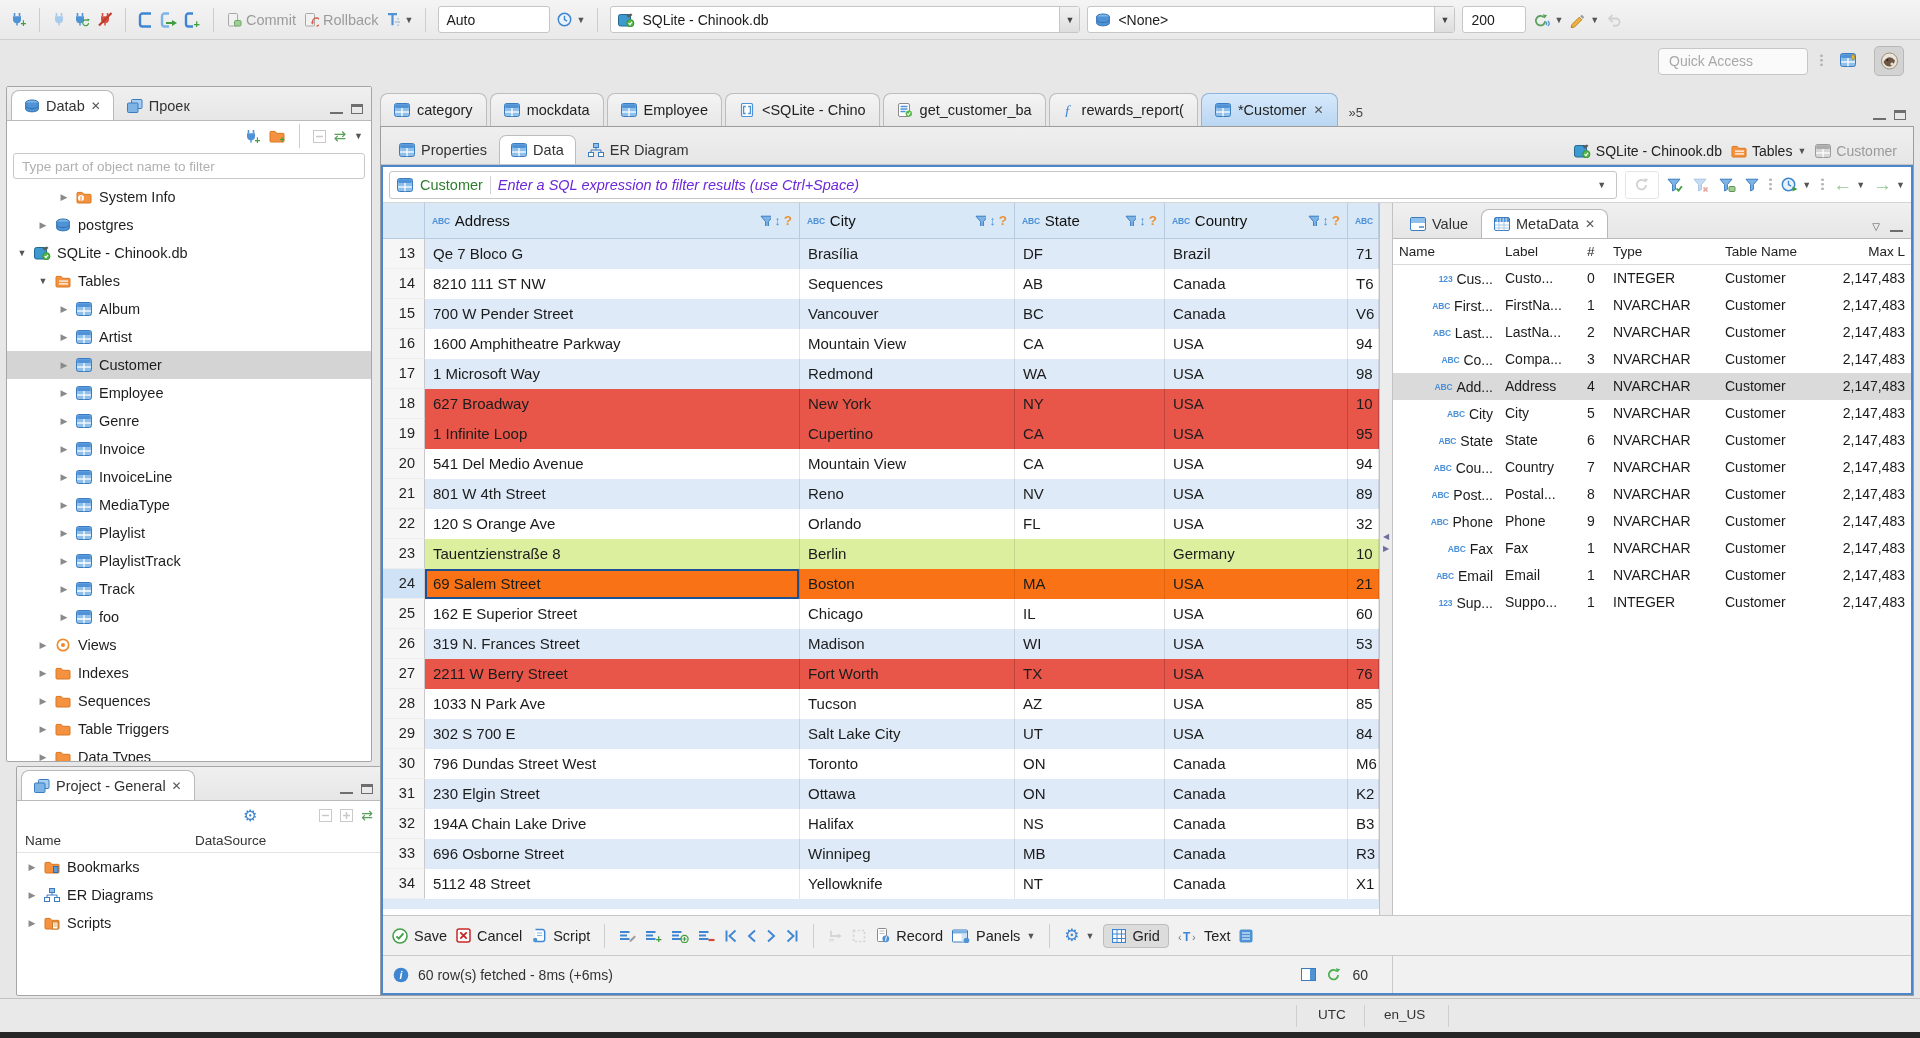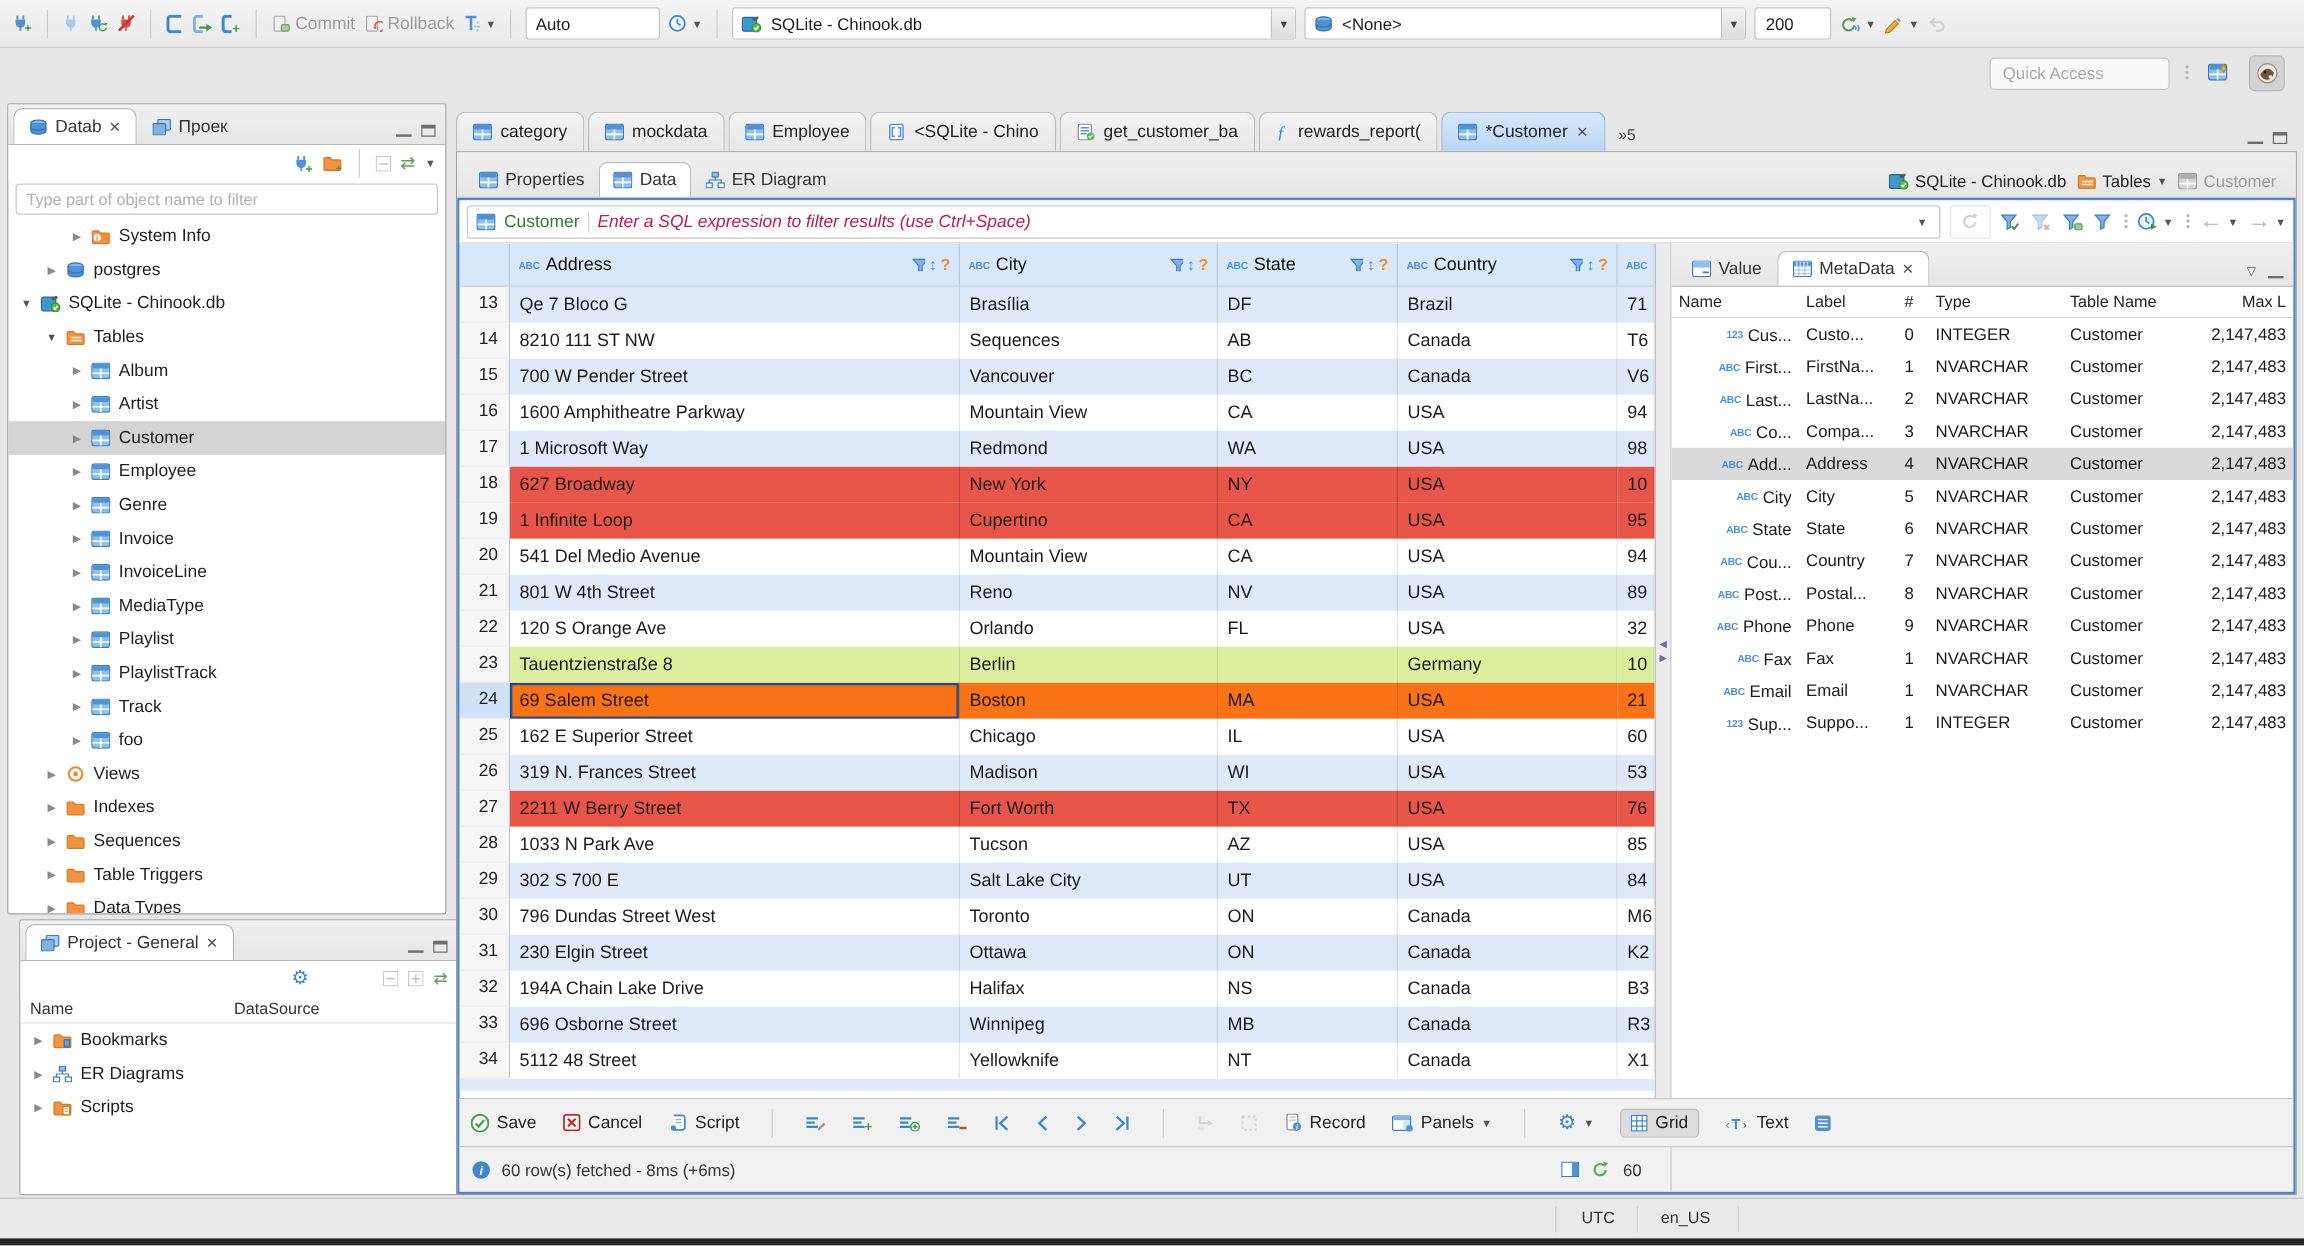--- a/index.html
+++ b/index.html
@@ -94,7 +94,7 @@
             align-items:center; padding:0 2px 0 7px; gap:7px; min-width:0; }
   .fentity { color:#2d7d2d; font-size:14.5px; }
   .fdiv { width:1px; height:18px; background:#d0d0d0; }
-  .fph { flex:1; font-style:italic; color:#be185d; font-size:14.5px; white-space:nowrap; overflow:hidden; }
+  .fph { flex:1; font-style:italic; color:#6d28d9; font-size:14.5px; white-space:nowrap; overflow:hidden; }
   .fibox { width:34px; height:28px; border:1px solid #c6c6c6; border-radius:3px; display:flex;
            align-items:center; justify-content:center; }
   .icg { display:flex; align-items:center; gap:9px; }

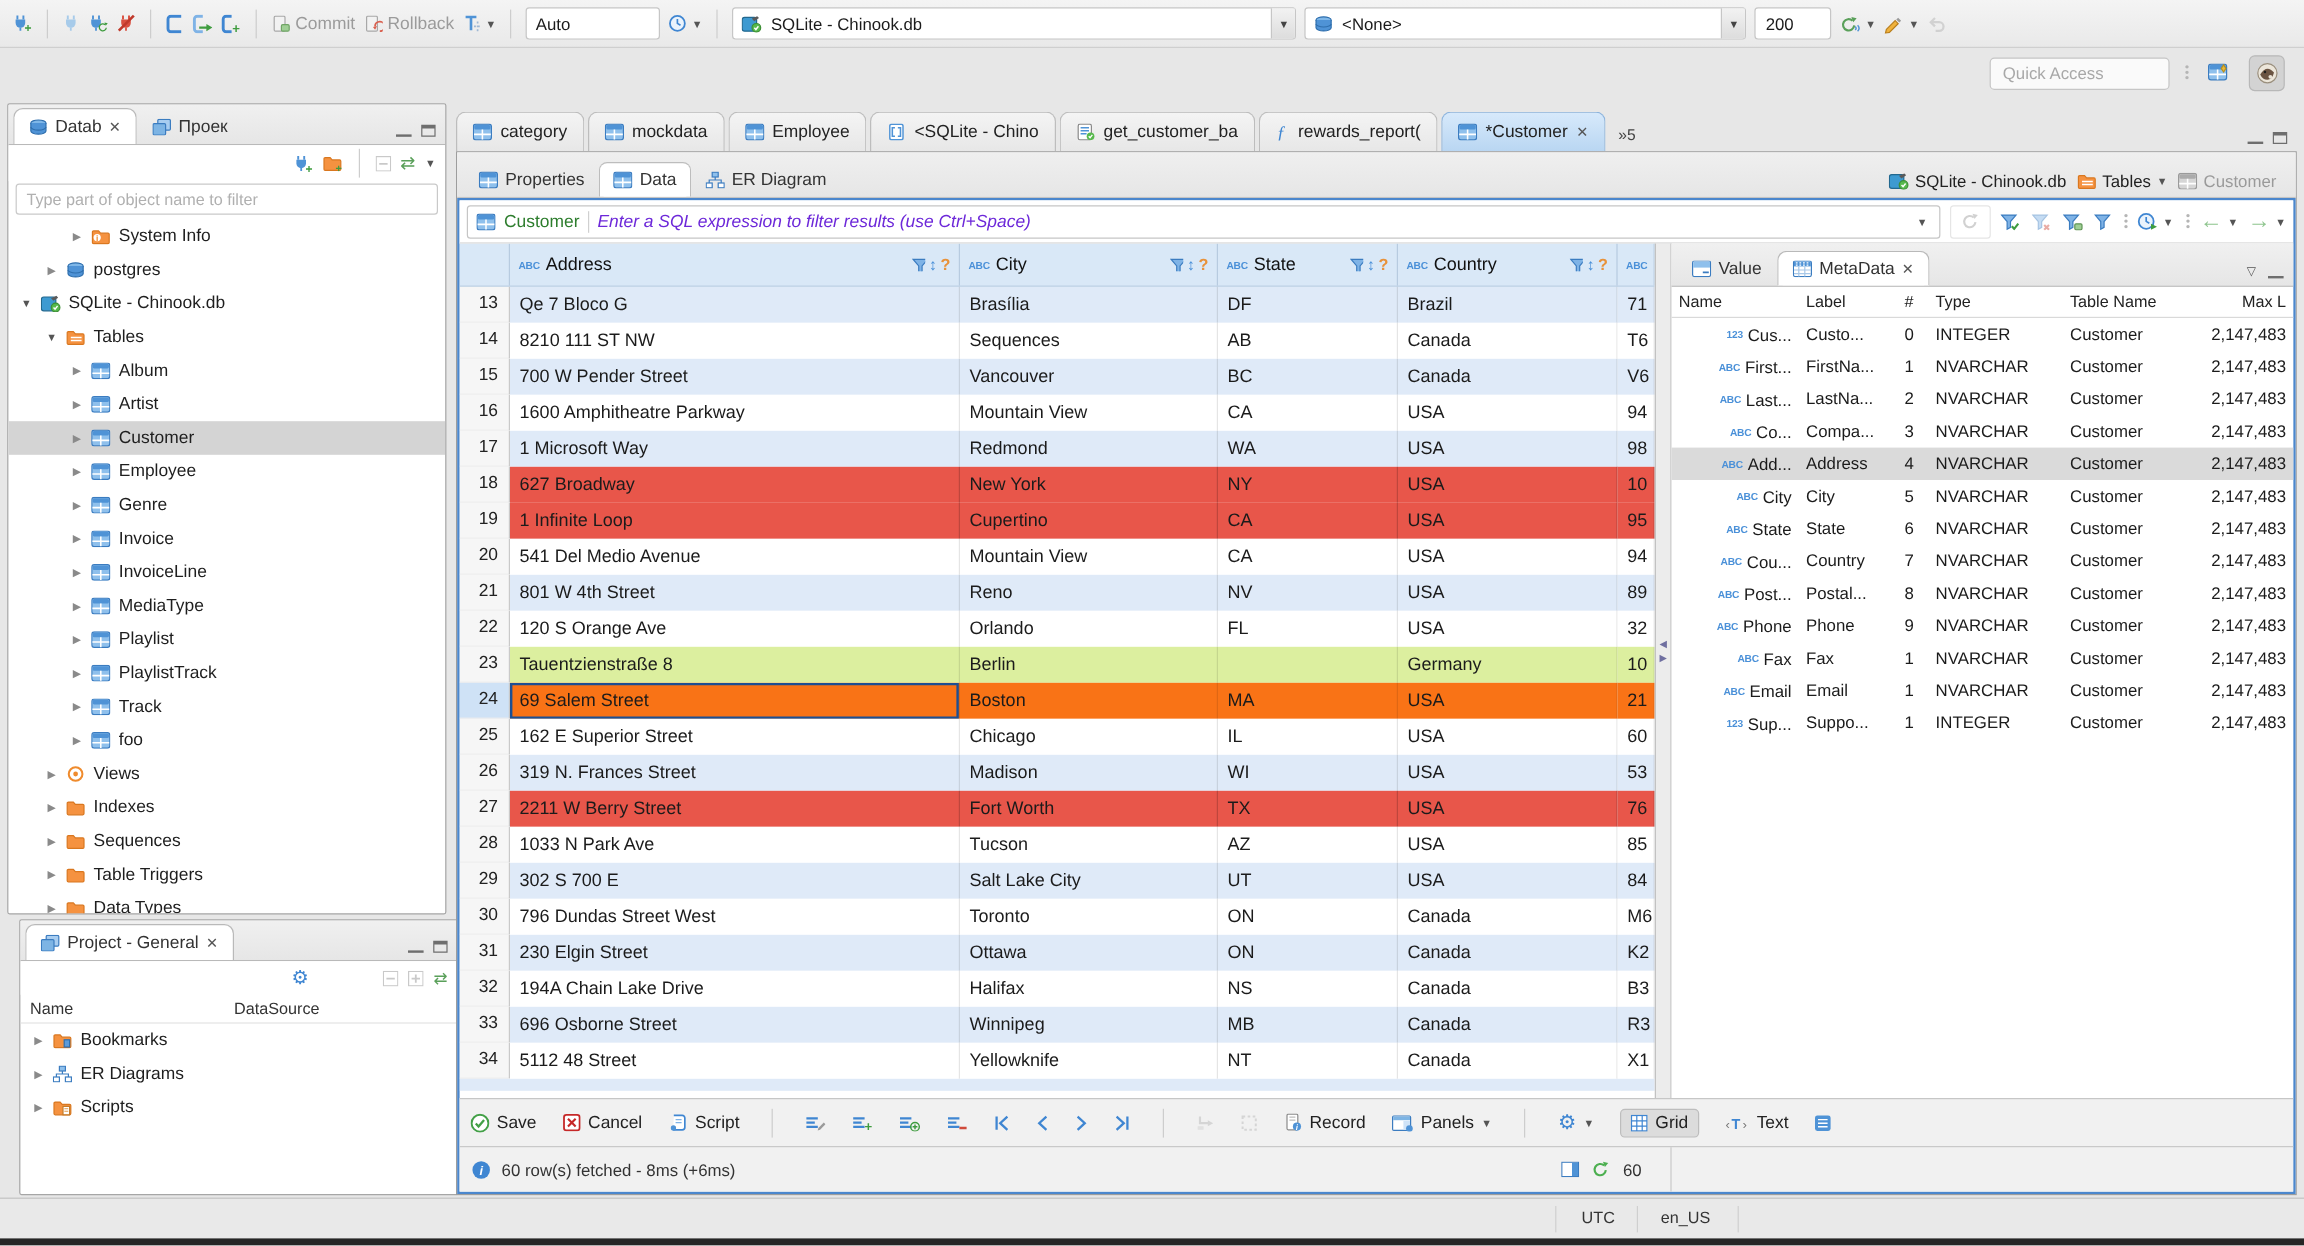--- a/index.html
+++ b/index.html
@@ -146,7 +146,7 @@
   .sp-max { flex:1; text-align:right; }
 
   .footbar { height:40px; background:#f1f1f1; border-top:1px solid #c6c6c6; display:flex;
-             align-items:center; padding:0 9px; gap:22px; font-size:14.5px; flex:none; color:#222; }
+             align-items:center; padding:0 9px; gap:9px; font-size:14.5px; flex:none; color:#222; }
   .fbtn { display:flex; align-items:center; gap:6px; white-space:nowrap; }
   .fbtn.pressed { background:#dcdcdc; border:1px solid #bdbdbd; border-radius:4px; padding:3px 8px; }
   .statrow { height:38px; background:#f1f1f1; border-top:1px solid #c9c9c9; display:flex; flex:none; }

